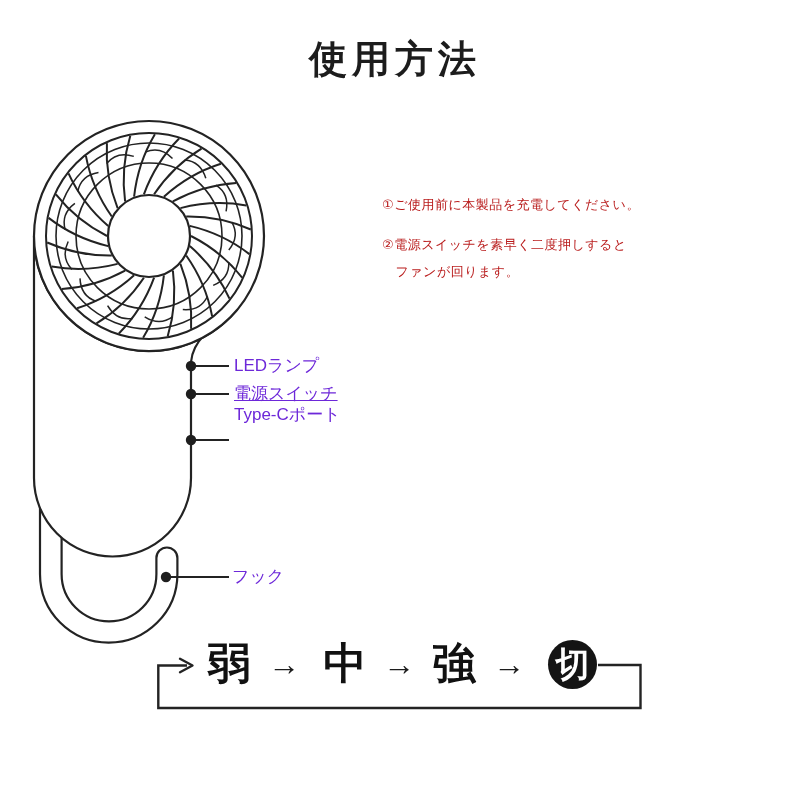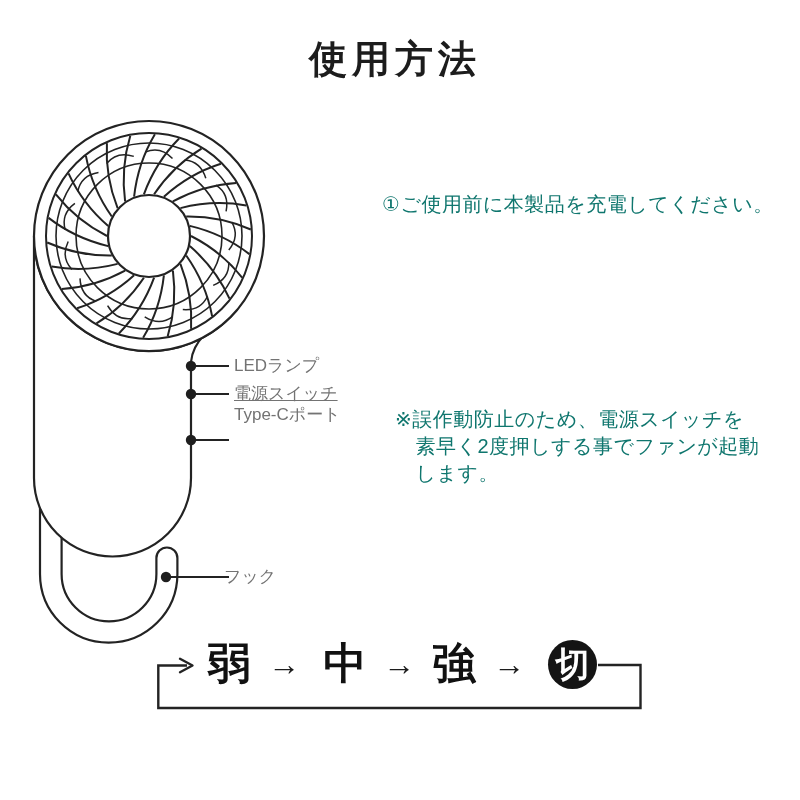--- a/index.html
+++ b/index.html
@@ -28,11 +28,11 @@
     white-space: nowrap;
   }
   .para {
-    font-size: 20px;
+    font-size: 13px;
     line-height: 27px;
     letter-spacing: 0.5px;
     white-space: pre-line;
-    color: #0f766e;
+    color: #b91c1c;
   }
   .mode-kanji {
     font-size: 43px; font-weight: 900;

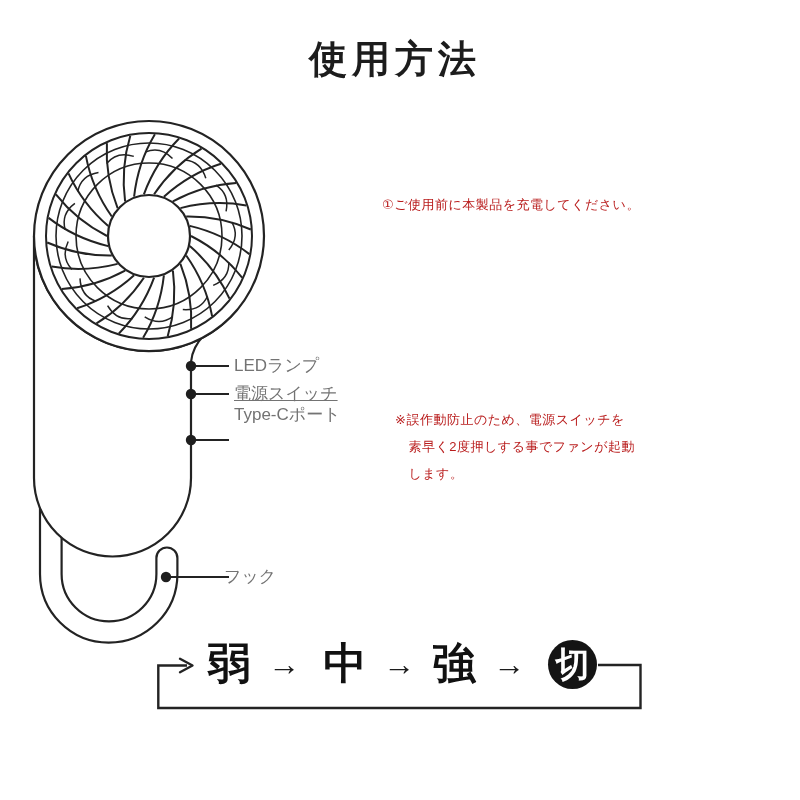--- a/index.html
+++ b/index.html
@@ -150,6 +150,8 @@
   <div class="abs part-label" style="left:224px; top:566px;">フック</div>
 
   <div class="abs para" style="left:382px; top:191px;">①ご使用前に本製品を充電してください。</div>
+  <div class="abs para" style="left:382px; top:231px;">②電源スイッチを素早く二度押しすると
+　ファンが回ります。</div>
   <div class="abs para" style="left:395px; top:406px;">※誤作動防止のため、電源スイッチを
 　素早く2度押しする事でファンが起動
 　します。</div>

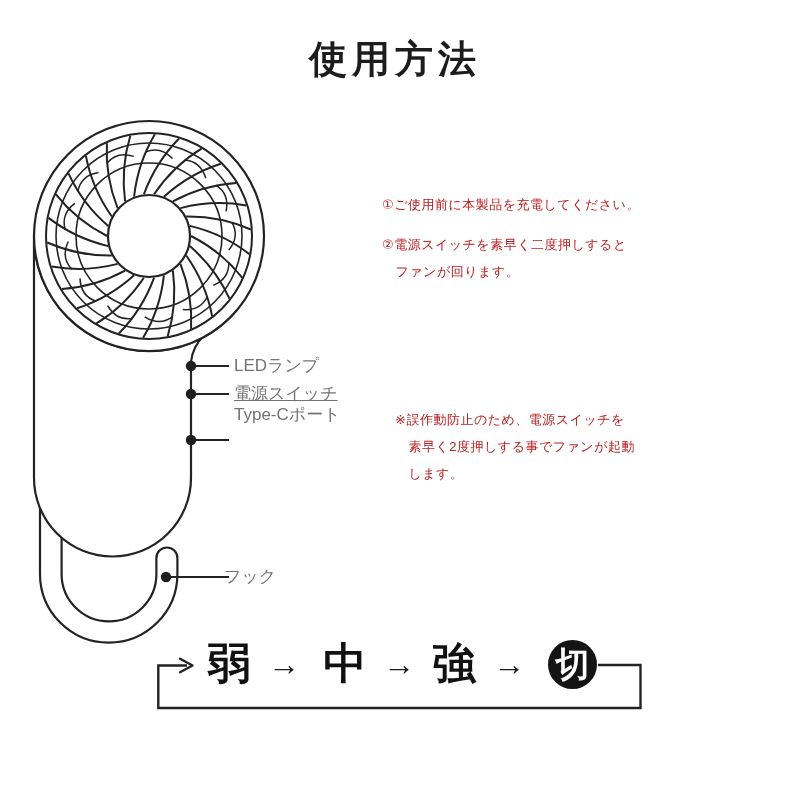--- a/index.html
+++ b/index.html
@@ -24,7 +24,7 @@
   .part-label {
     font-size: 17px;
     line-height: 22px;
-    color: #737373;
+    color: #6d28d9;
     white-space: nowrap;
   }
   .para {

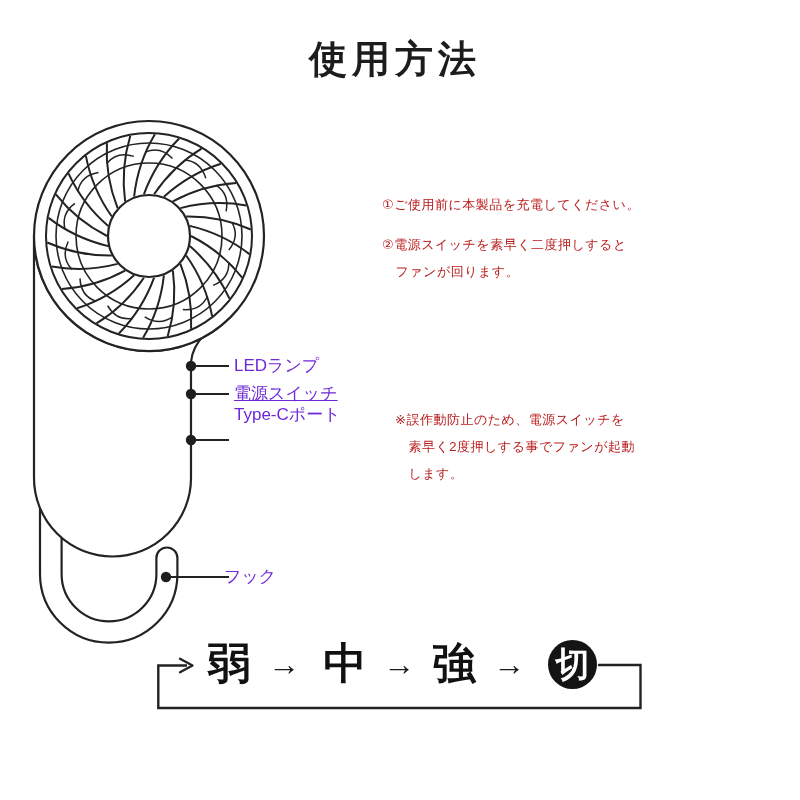--- a/index.html
+++ b/index.html
@@ -152,9 +152,6 @@
   <div class="abs para" style="left:382px; top:191px;">①ご使用前に本製品を充電してください。</div>
   <div class="abs para" style="left:382px; top:231px;">②電源スイッチを素早く二度押しすると
 　ファンが回ります。</div>
-  <div class="abs para" style="left:395px; top:406px;">※誤作動防止のため、電源スイッチを
-　素早く2度押しする事でファンが起動
-　します。</div>
 
   <div class="abs mode-kanji" style="left:206px; top:641px; width:46px;">弱</div>
   <div class="abs mode-arrow" style="left:264px; top:647px; width:40px;">→</div>

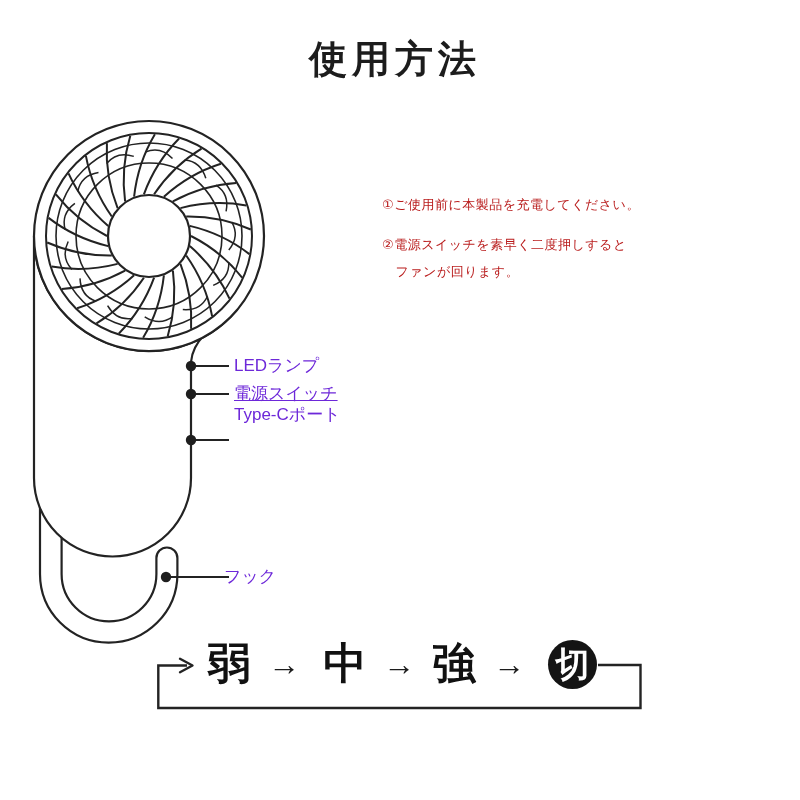--- a/index.html
+++ b/index.html
@@ -147,7 +147,7 @@
   <div class="abs part-label" style="left:234px; top:355px;">LEDランプ</div>
   <div class="abs part-label" style="left:234px; top:383px;text-decoration:underline;">電源スイッチ</div>
   <div class="abs part-label" style="left:234px; top:404px;">Type-Cポート</div>
-  <div class="abs part-label" style="left:224px; top:566px;">フック</div>
+  <div class="abs part-label" style="left:232px; top:566px;">フック</div>
 
   <div class="abs para" style="left:382px; top:191px;">①ご使用前に本製品を充電してください。</div>
   <div class="abs para" style="left:382px; top:231px;">②電源スイッチを素早く二度押しすると

